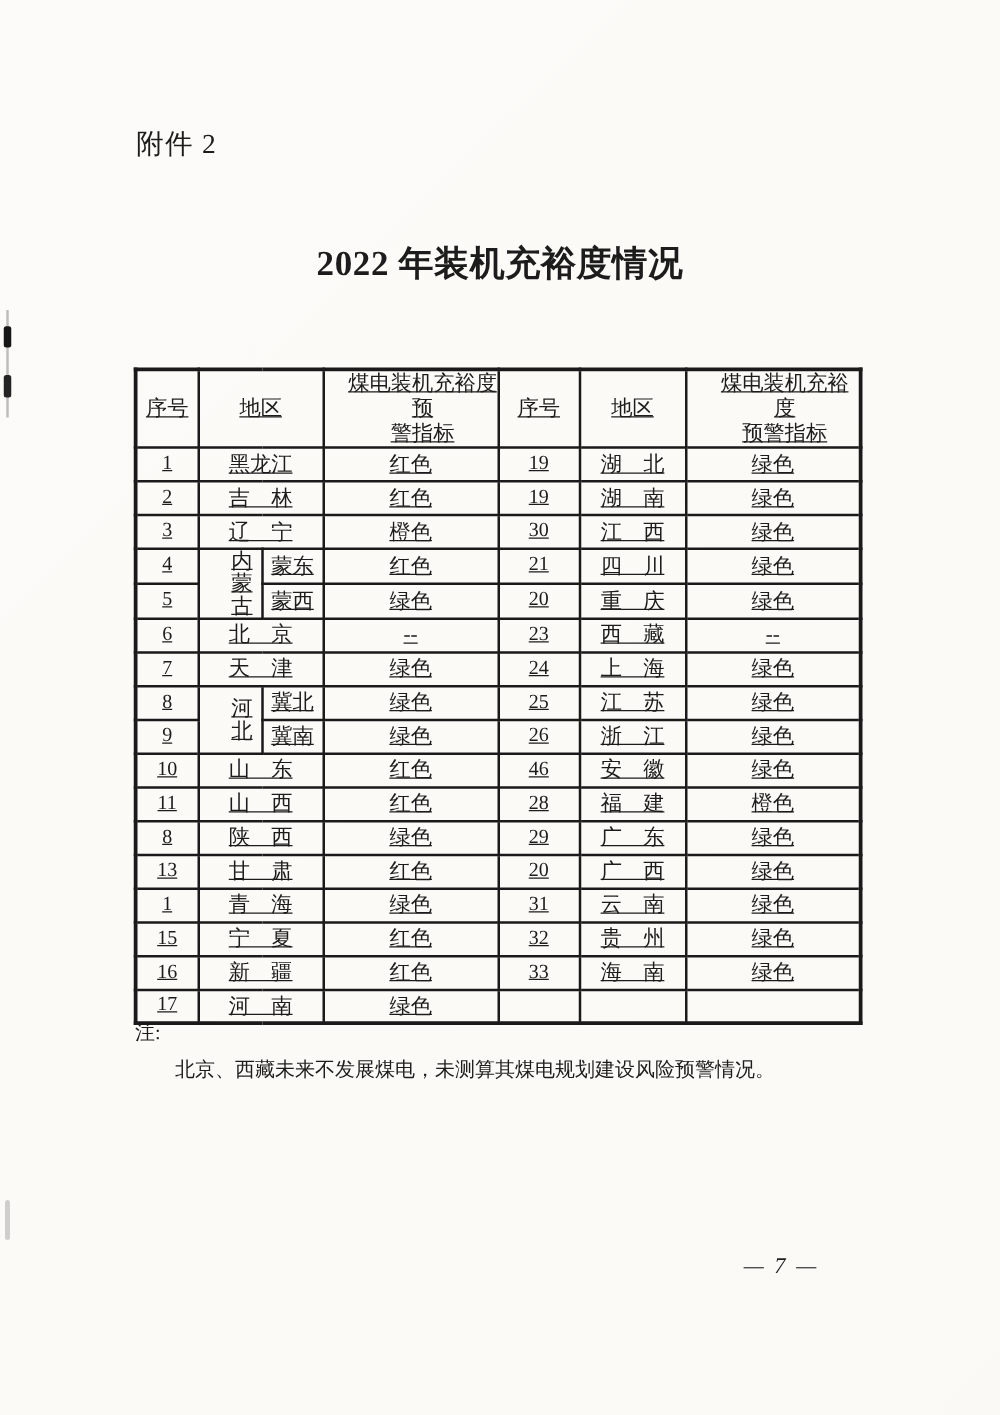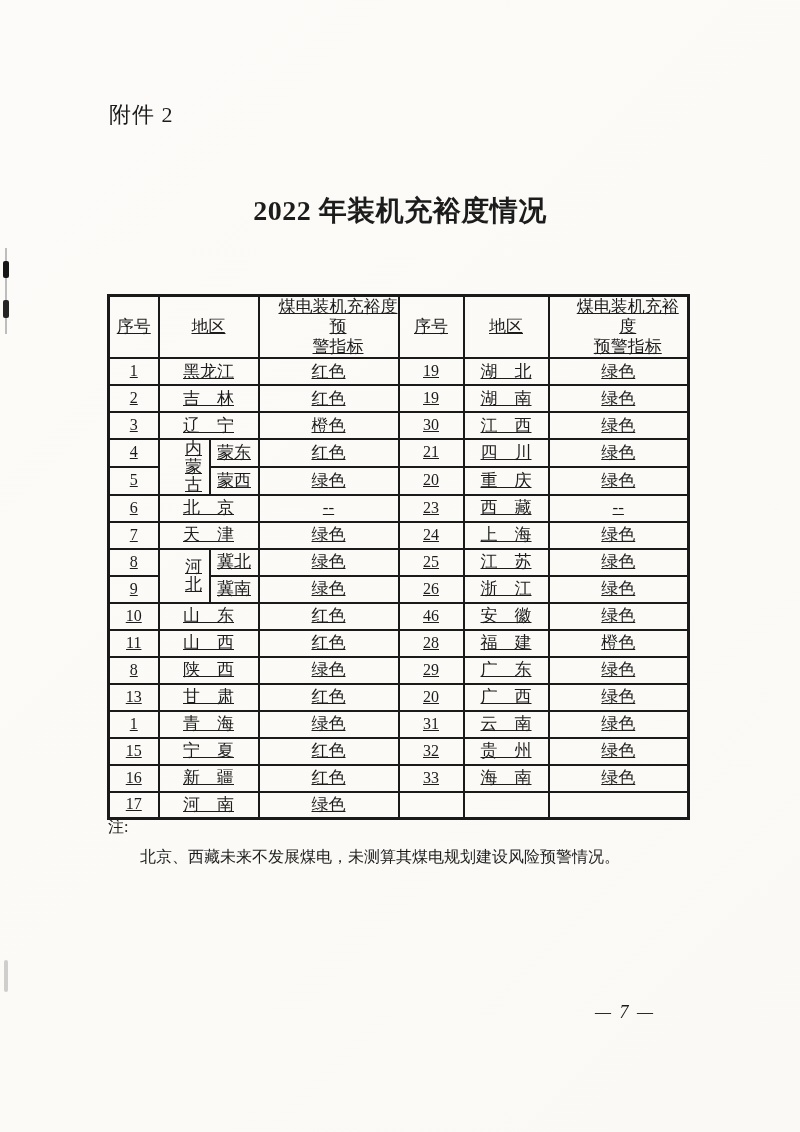--- a/index.html
+++ b/index.html
@@ -33,7 +33,7 @@
   .pre { white-space:pre-line;padding-left:19px; }
   td.num { font-size:16px; }
   .note { position:absolute; left:108px; top:812px; font-size:16px; line-height:30px; }
-  .note-line2 { padding-left:32px; }
+  .note-line2 { padding-left:32px;font-family:Liberation Mono, monospace; }
   .page-number { position:absolute; left:560px; top:1002px; width:130px; text-align:center; font-size:18px; font-style:italic; letter-spacing:2px; }
   
   .artifact { position:absolute; pointer-events:none; }

